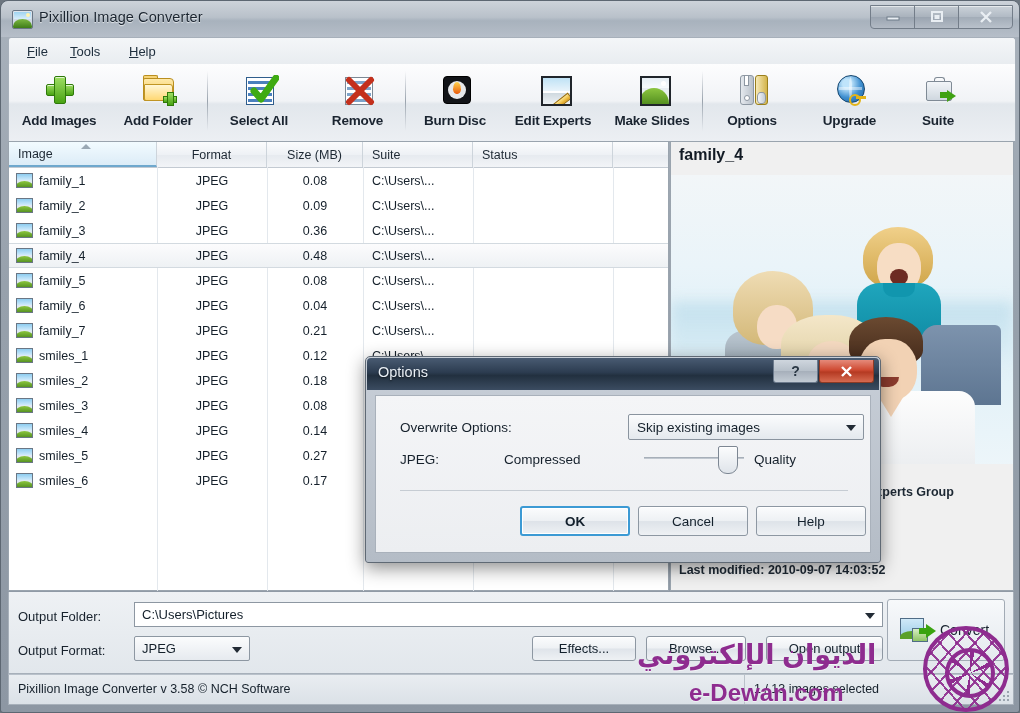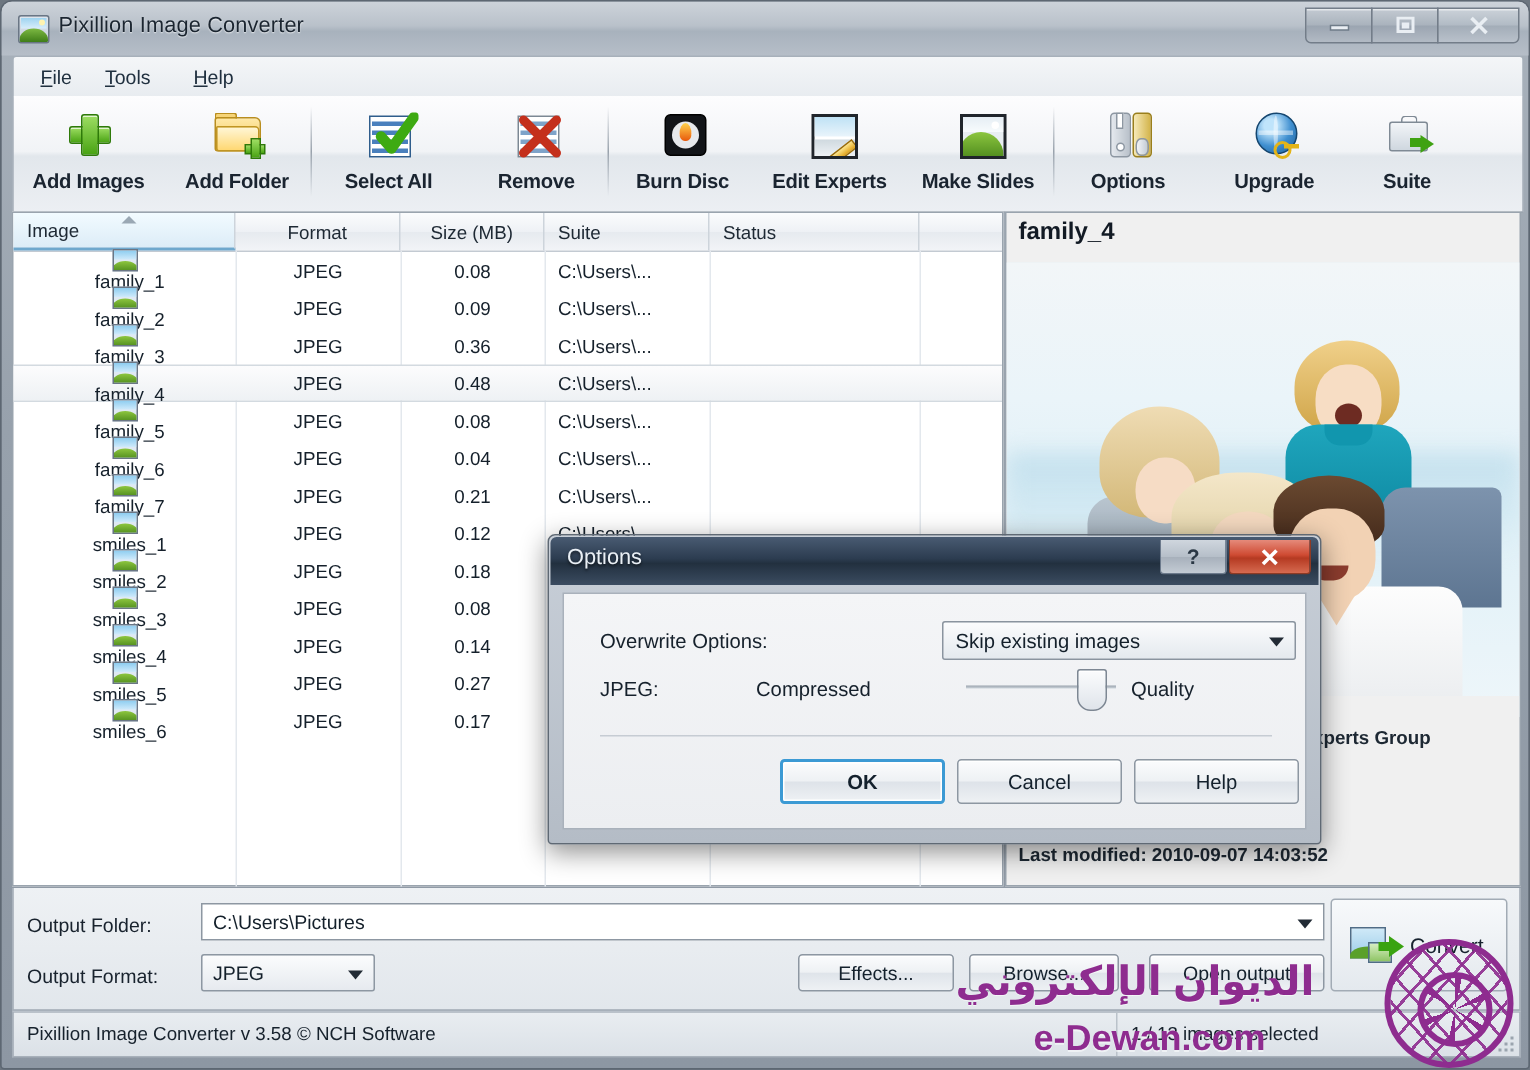--- a/index.html
+++ b/index.html
@@ -159,7 +159,7 @@
 
   .lrow{position:absolute;left:0;height:25px;width:659px;display:flex;align-items:center;font-size:12.5px;color:#15202b;}
   .lrow.sel{background:linear-gradient(180deg,#fcfcfd,#eef1f4);border-top:1px solid #d3dae0;border-bottom:1px solid #d3dae0;box-sizing:border-box;}
-  .c-img{position:absolute;left:0;width:148px;display:flex;align-items:center;padding-left:7px;box-sizing:border-box;flex-direction:column;}
+  .c-img{position:absolute;left:0;width:148px;display:flex;align-items:center;padding-left:7px;box-sizing:border-box;}
   .c-fmt{position:absolute;left:148px;width:110px;text-align:center;}
   .c-size{position:absolute;left:258px;width:96px;text-align:center;}
   .c-fold{position:absolute;left:354px;width:110px;padding-left:9px;box-sizing:border-box;}

